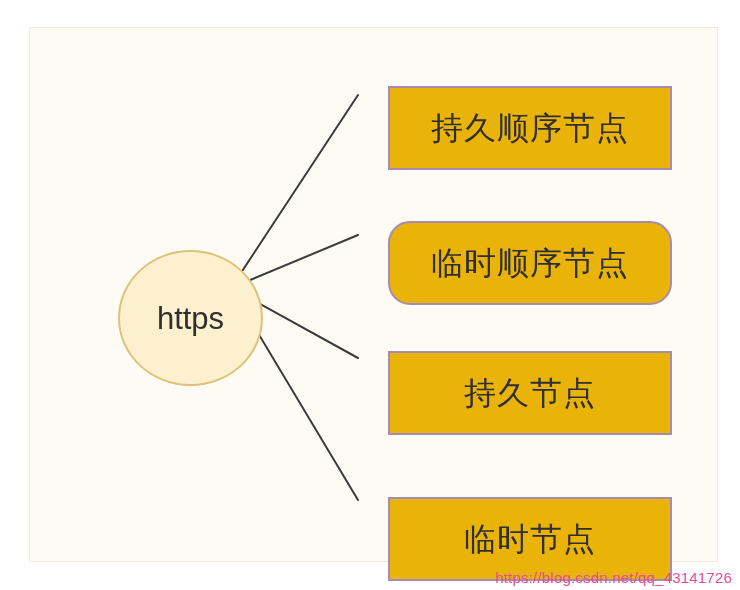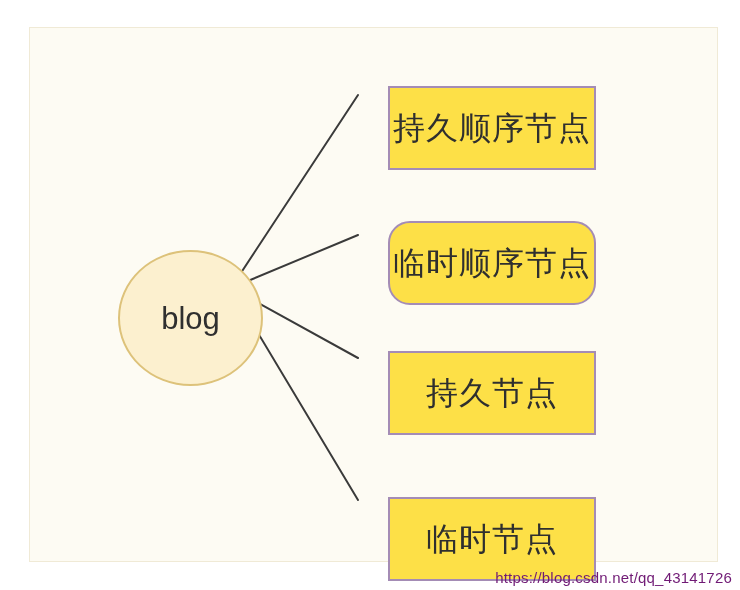--- a/index.html
+++ b/index.html
@@ -66,10 +66,10 @@
   .child-node {
     position: absolute;
     left: 358px;
-    width: 208px;
+    width: 284px;
     height: 84px;
     box-sizing: border-box;
-    background: #fde047;
+    background: #eab308;
     border: 2px solid #a48cb5;
     display: flex;
     align-items: center;

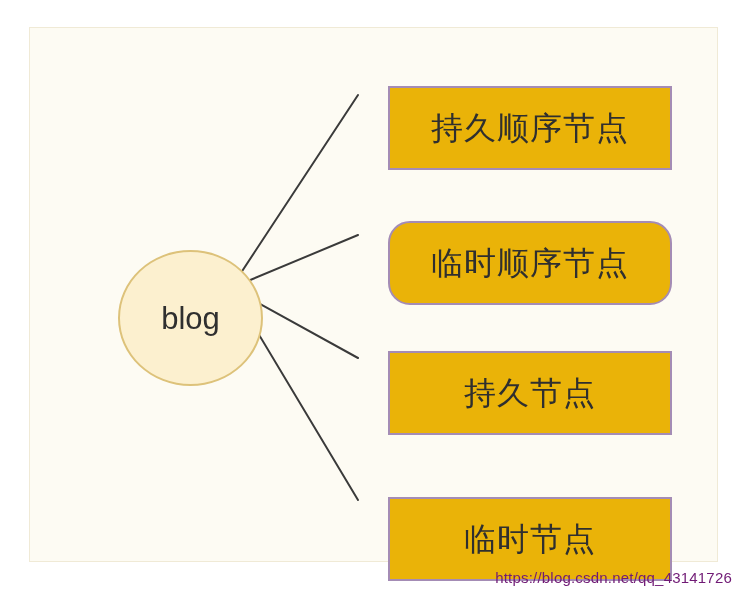--- a/index.html
+++ b/index.html
@@ -121,7 +121,7 @@
     </svg>
 
     <div id="root-node">
-      <span class="node-label">blog</span>
+      <span class="node-label">https</span>
     </div>
 
     <div class="child-node" id="child-node-0">

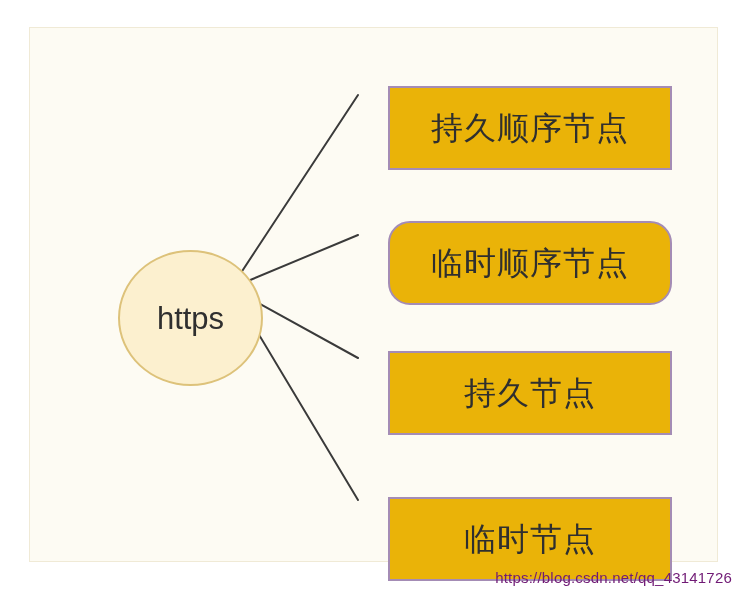--- a/index.html
+++ b/index.html
@@ -94,7 +94,7 @@
     right: 8px;
     bottom: 4px;
     font-size: 15px;
-    color: #701a75;
+    color: #ec4899;
     letter-spacing: 0.2px;
     white-space: nowrap;
     user-select: none;

